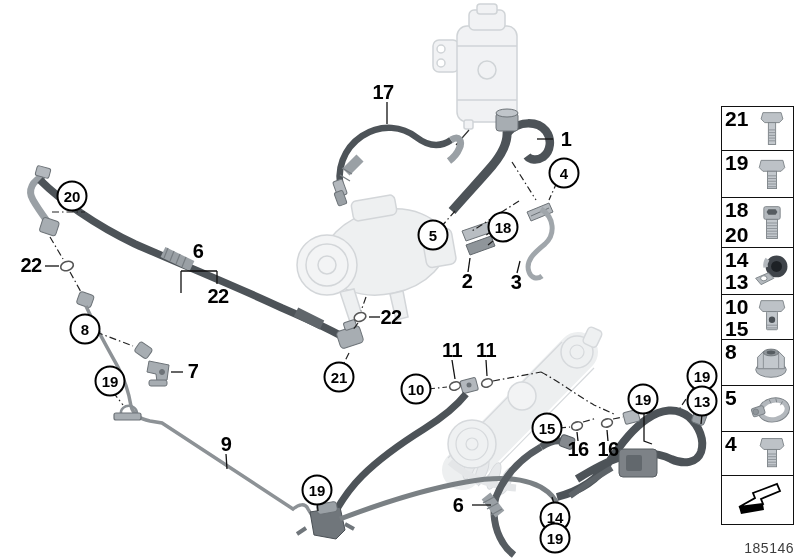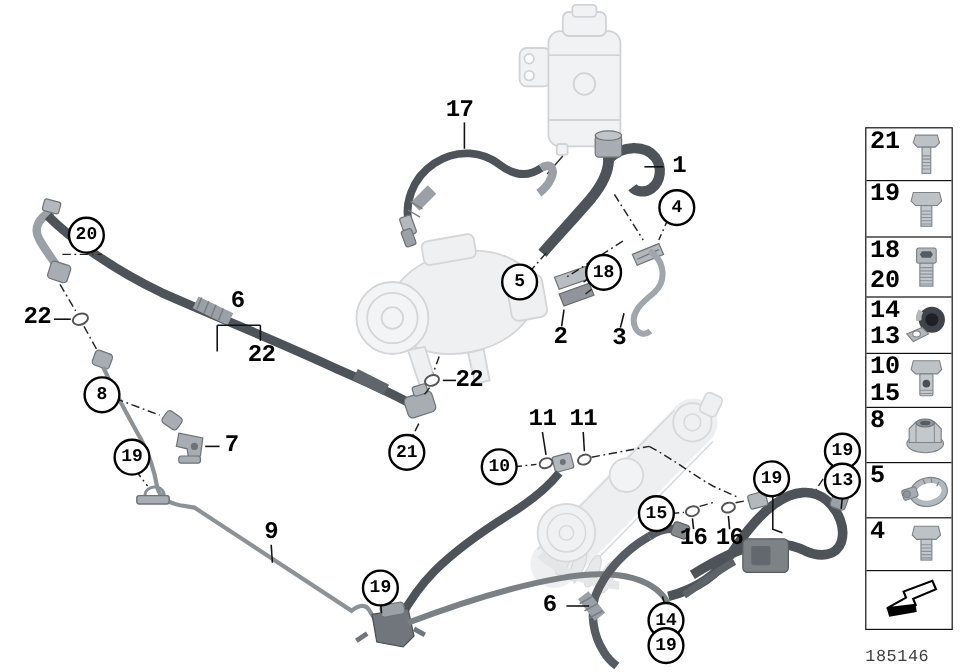--- a/index.html
+++ b/index.html
@@ -4,7 +4,7 @@
 <style>
   html,body{margin:0;padding:0;background:#fff;}
   .canvas{position:relative;width:800px;height:560px;background:#fff;overflow:hidden;
-          font-family:Liberation Mono, monospace;}
+          font-family:Liberation Sans, sans-serif;}
   .art{position:absolute;left:0;top:0;}
   
   .callout{position:absolute;transform:translate(-50%,-50%);font-weight:bold;color:#000;z-index:5;}

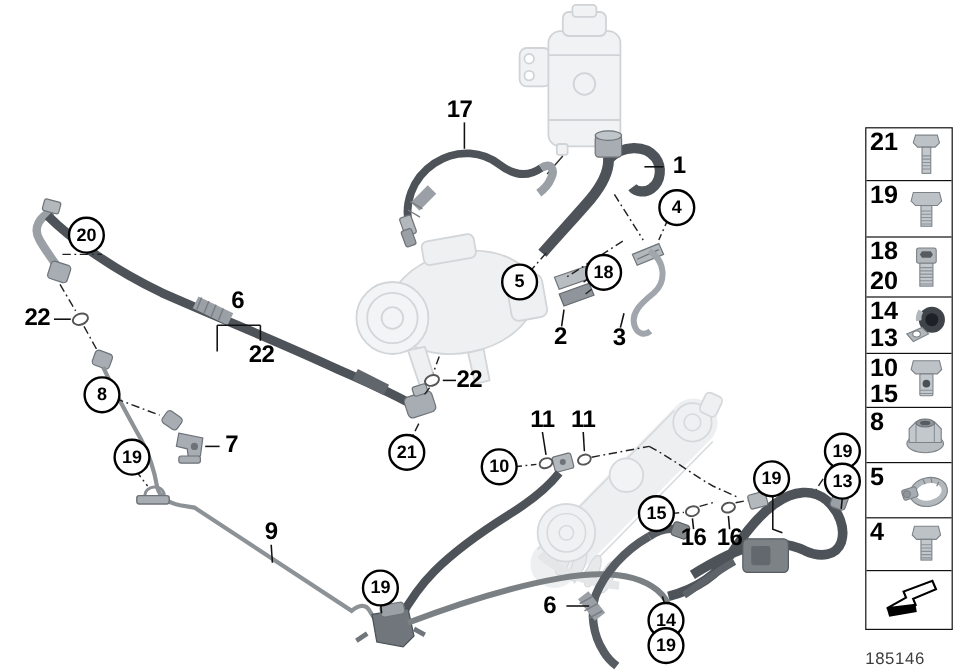--- a/index.html
+++ b/index.html
@@ -20,7 +20,7 @@
         font-weight:bold;font-size:21px;line-height:22px;color:#000;}
   .nums.two{justify-content:space-between;}
   .picon{flex:0 0 auto;}
-  .imgnum{position:absolute;left:721px;top:540px;width:73px;text-align:left;
+  .imgnum{position:absolute;left:721px;top:540px;width:73px;text-align:right;
           font-size:14px;color:#3d3d3d;letter-spacing:0.5px;z-index:6;}
 </style>
 </head>

